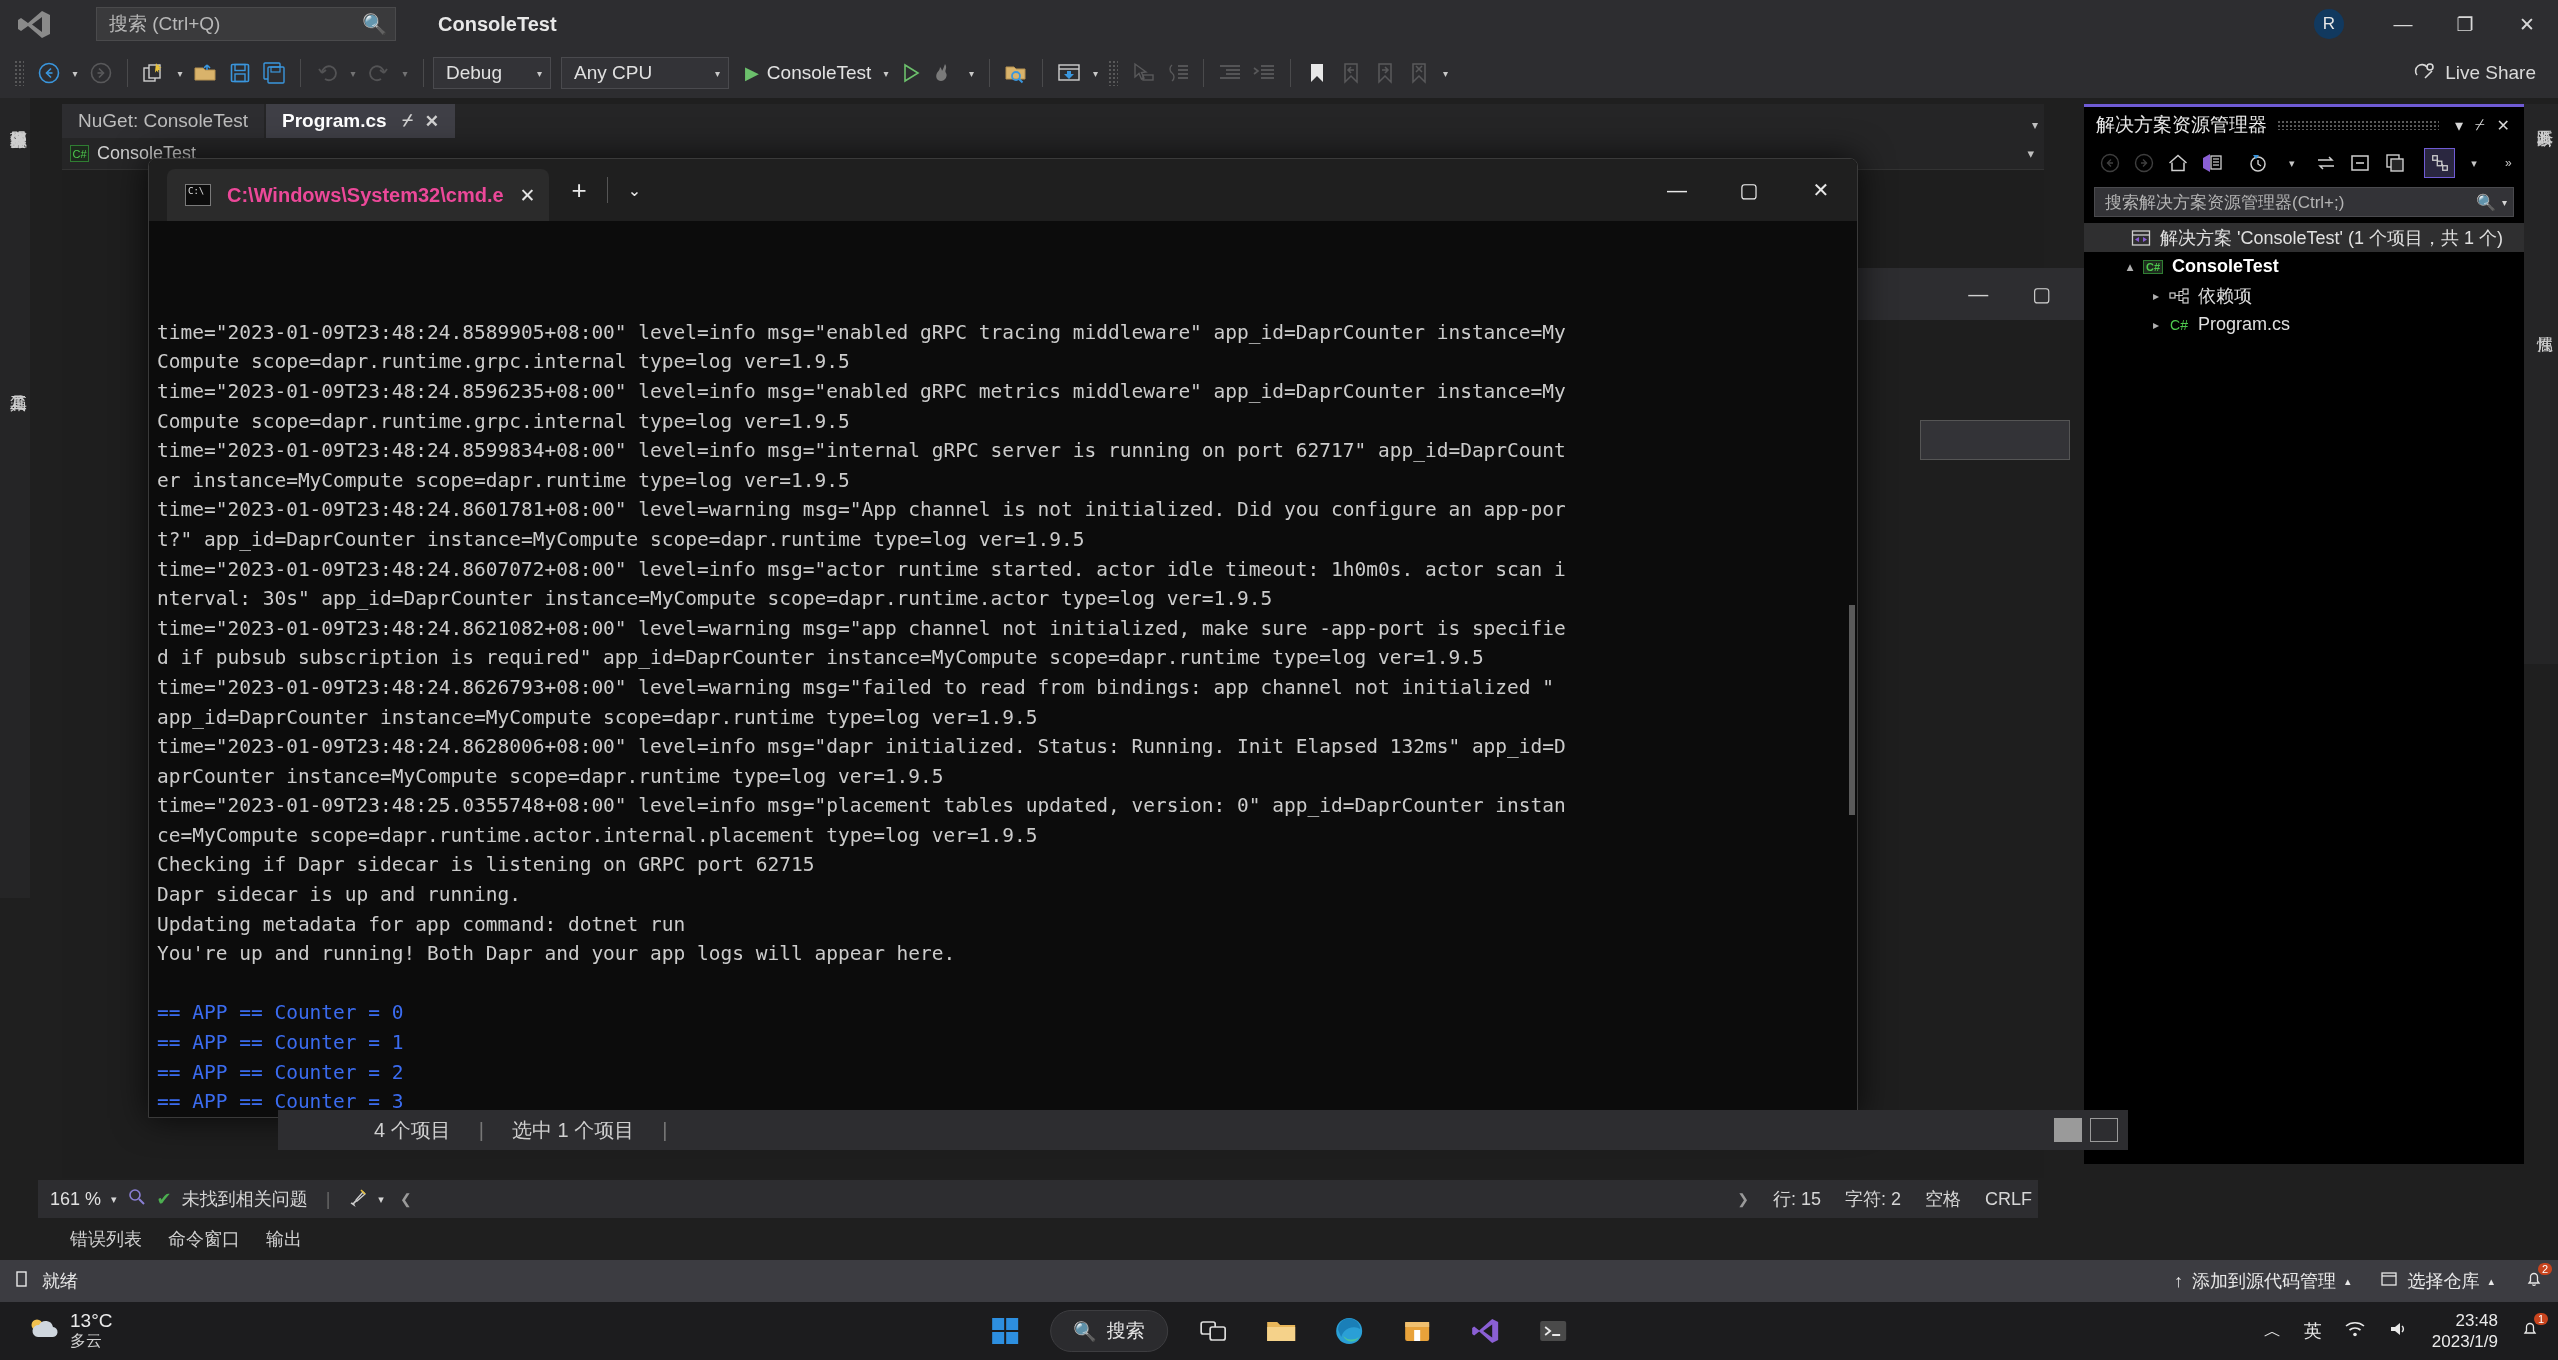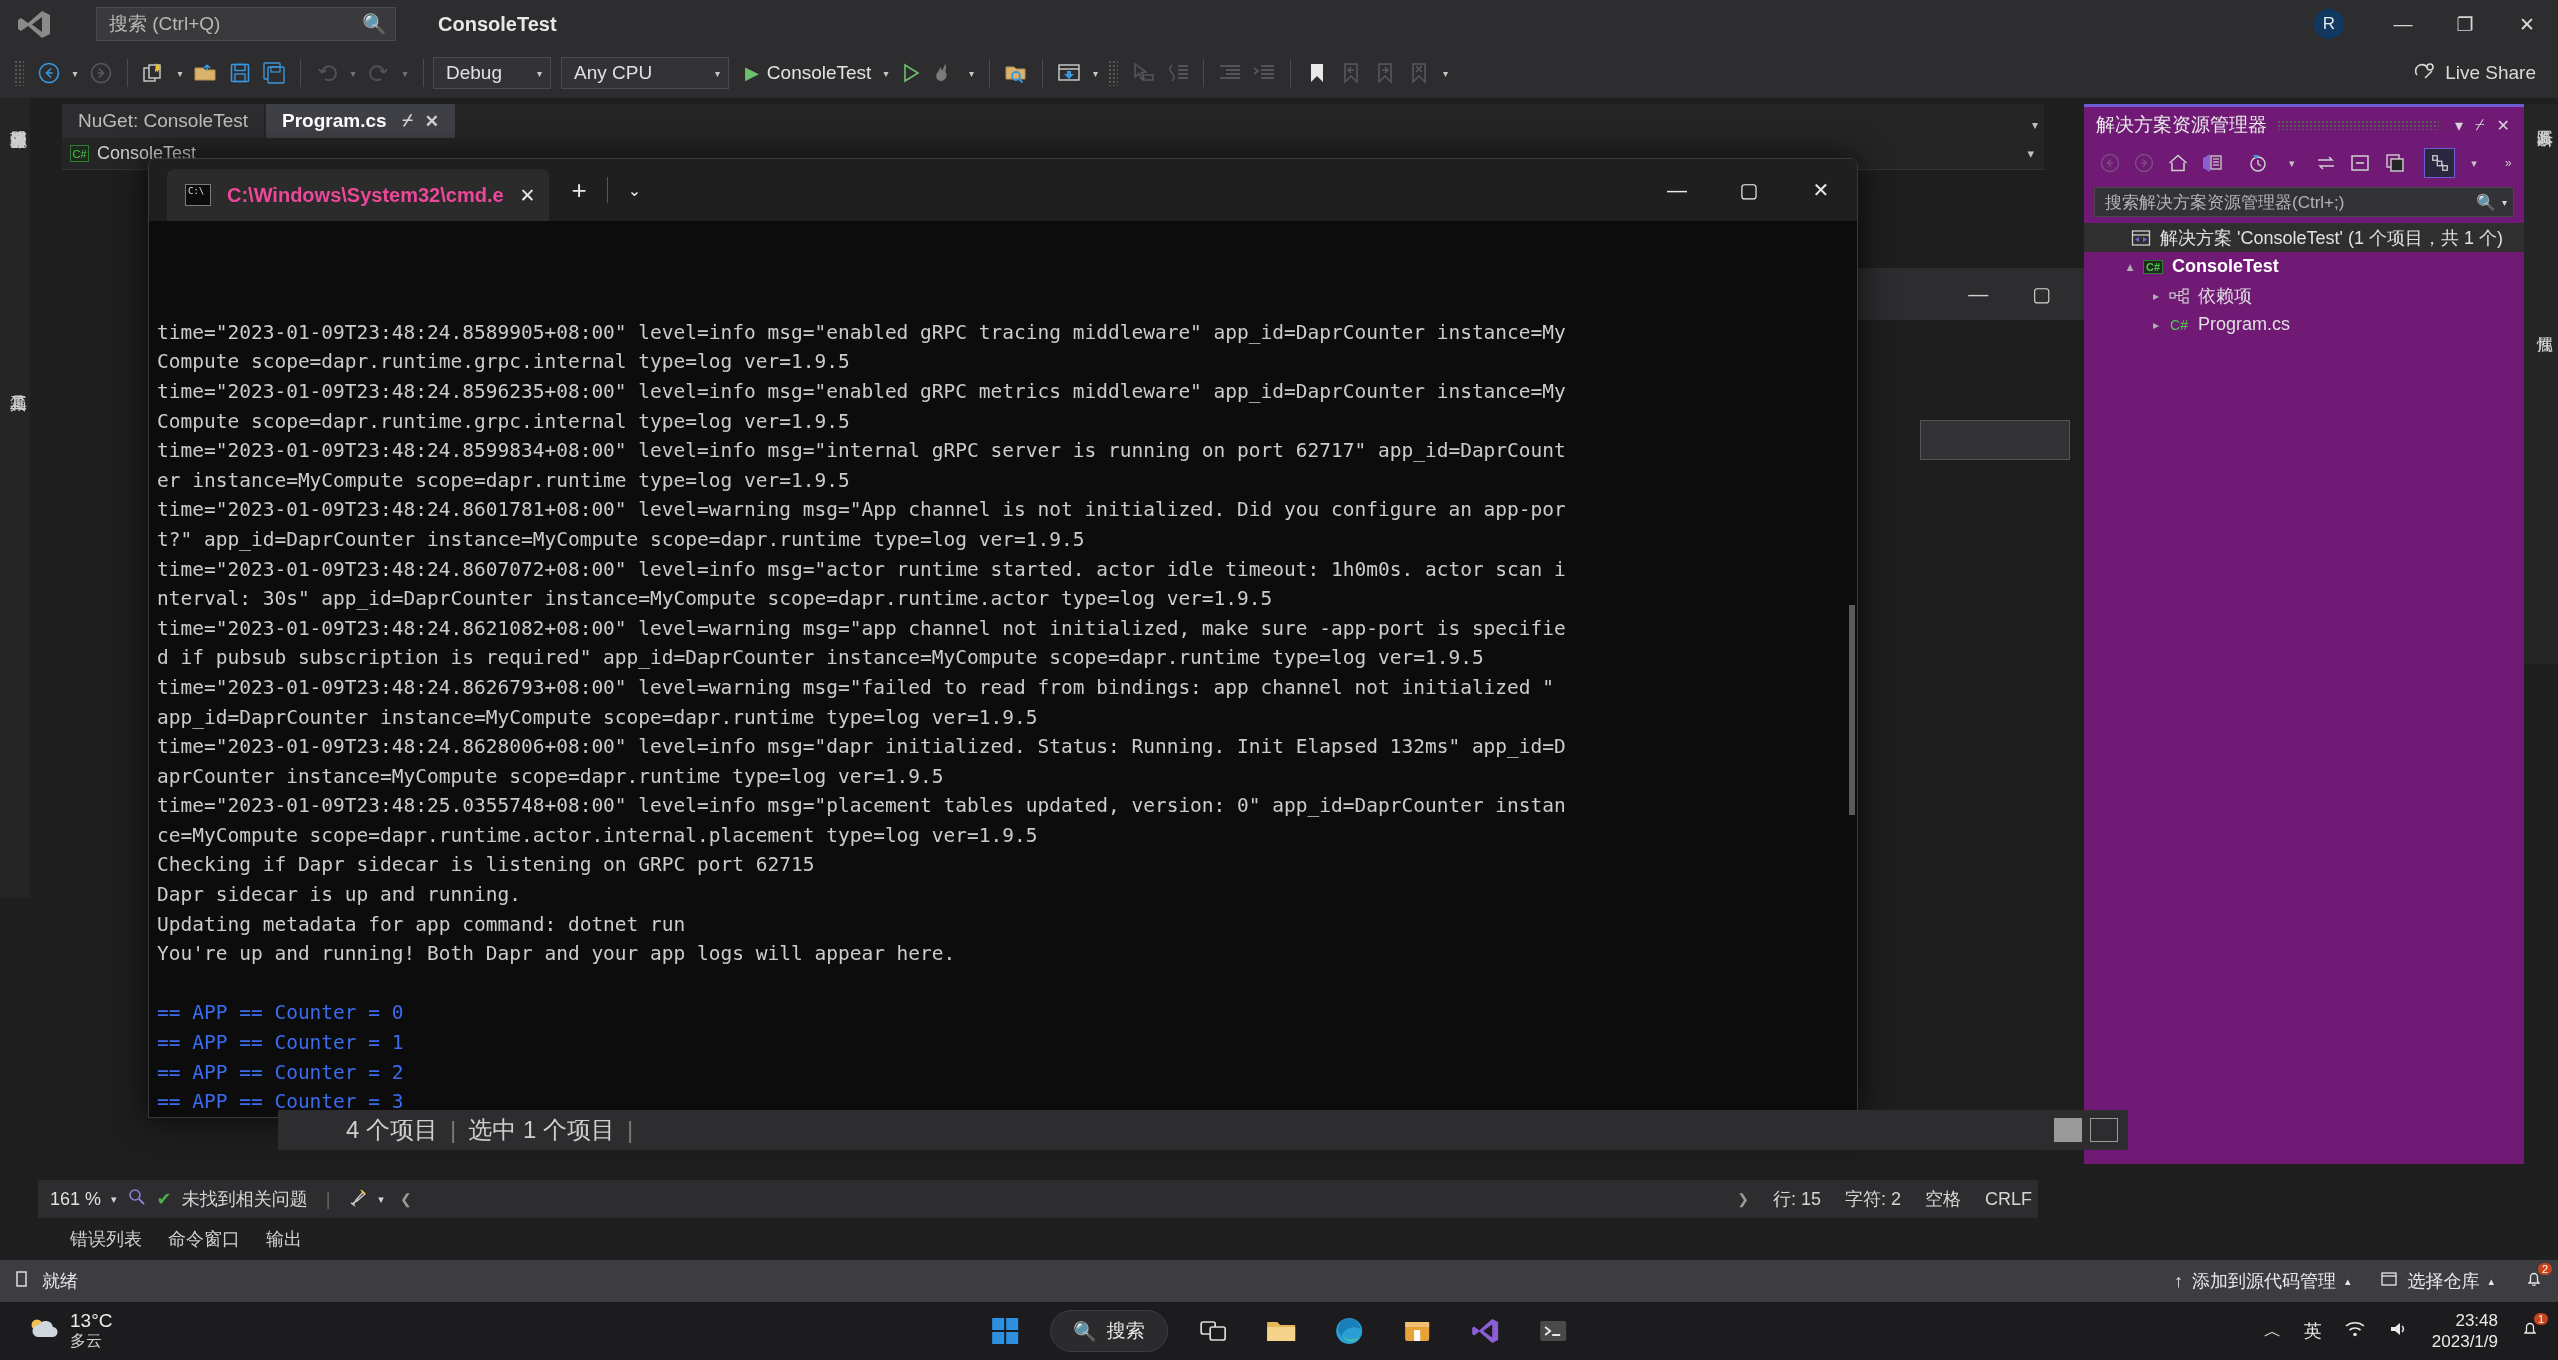--- a/index.html
+++ b/index.html
@@ -105,7 +105,7 @@
   
   .solexp {
     position:absolute; top:104px; right: 34px; width: 440px; height: 1060px;
-    background:#701a75; border-top: 3px solid #6f5bd4;
+    background:#000000; border-top: 3px solid #6f5bd4;
   }
   .se-head { height:36px; display:flex; align-items:center; padding: 0 8px 0 12px; }
   .se-title { color:#e8e8e8; font-size:19px; white-space:nowrap; }

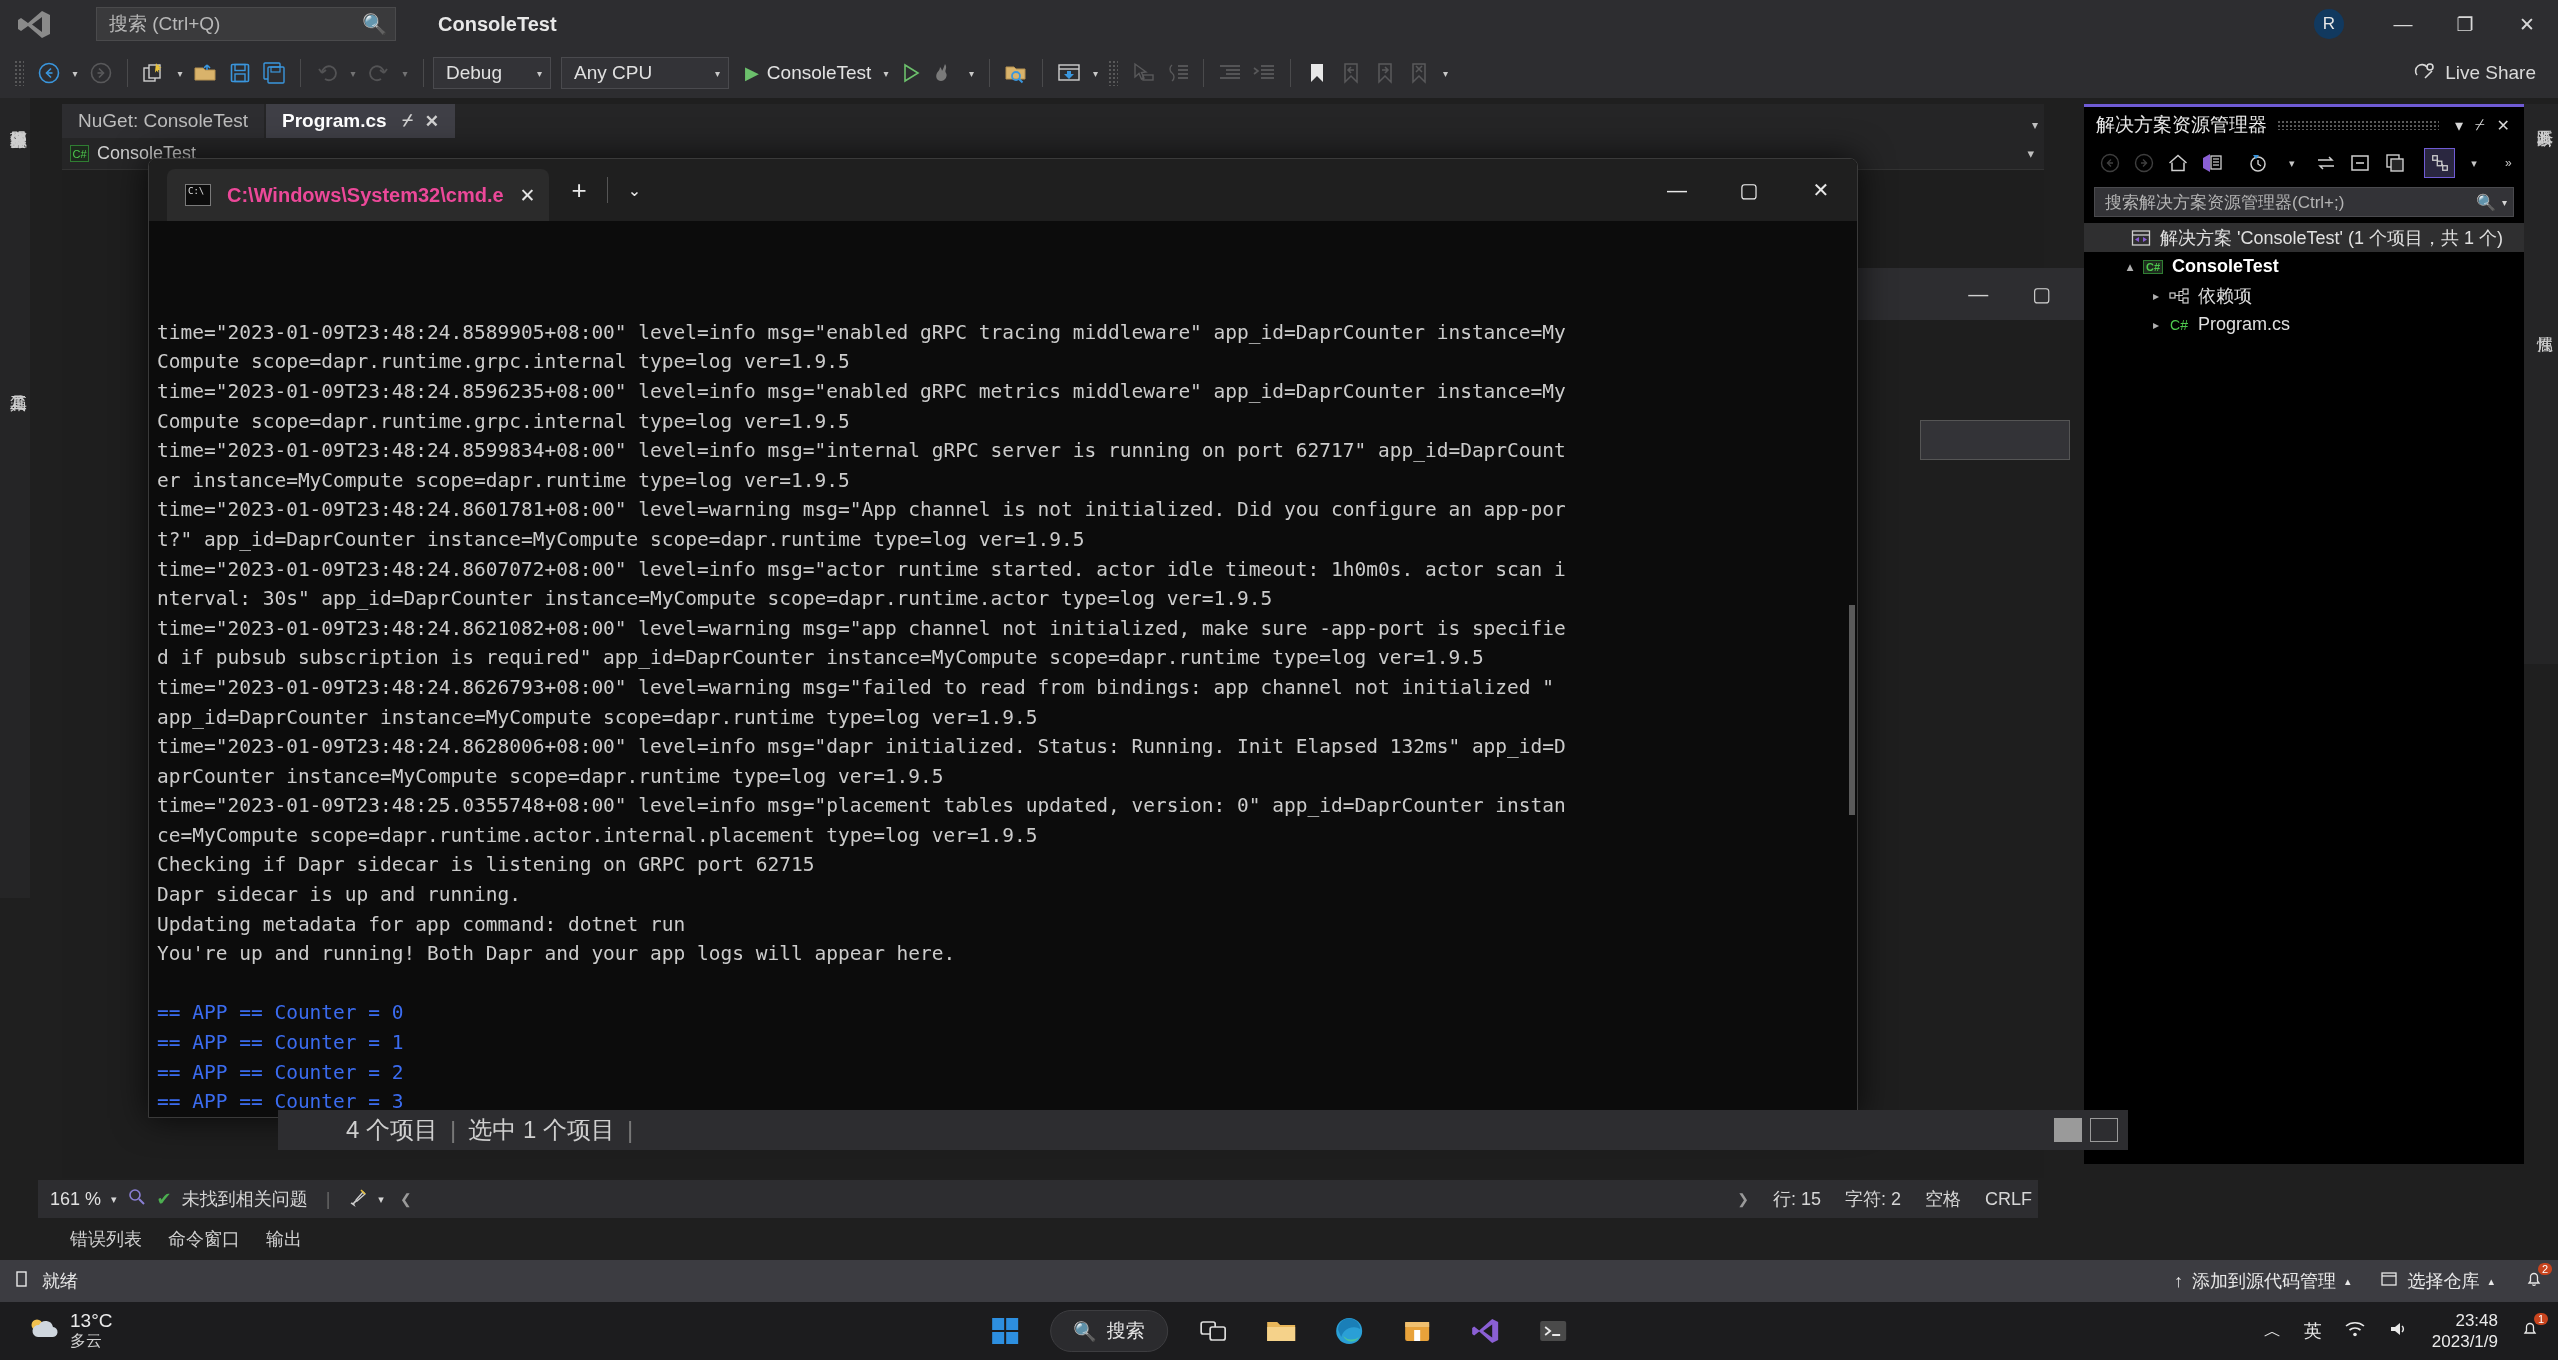--- a/index.html
+++ b/index.html
@@ -191,8 +191,8 @@
   
   .innerstatus {
     position:absolute; left:278px; top:1110px; width:1850px; height:40px;
-    background:#2d2d30; display:flex; align-items:center; color:#cfcfcf; font-size:24px;
-    padding-left: 68px; gap: 12px;
+    background:#2d2d30; display:flex; align-items:center; color:#cfcfcf; font-size:20px;
+    padding-left: 96px; gap: 28px;
   }
   .sb-sep { color:#777; }
   .innerstatus-right { margin-left:auto; display:flex; gap:8px; padding-right:10px; }

